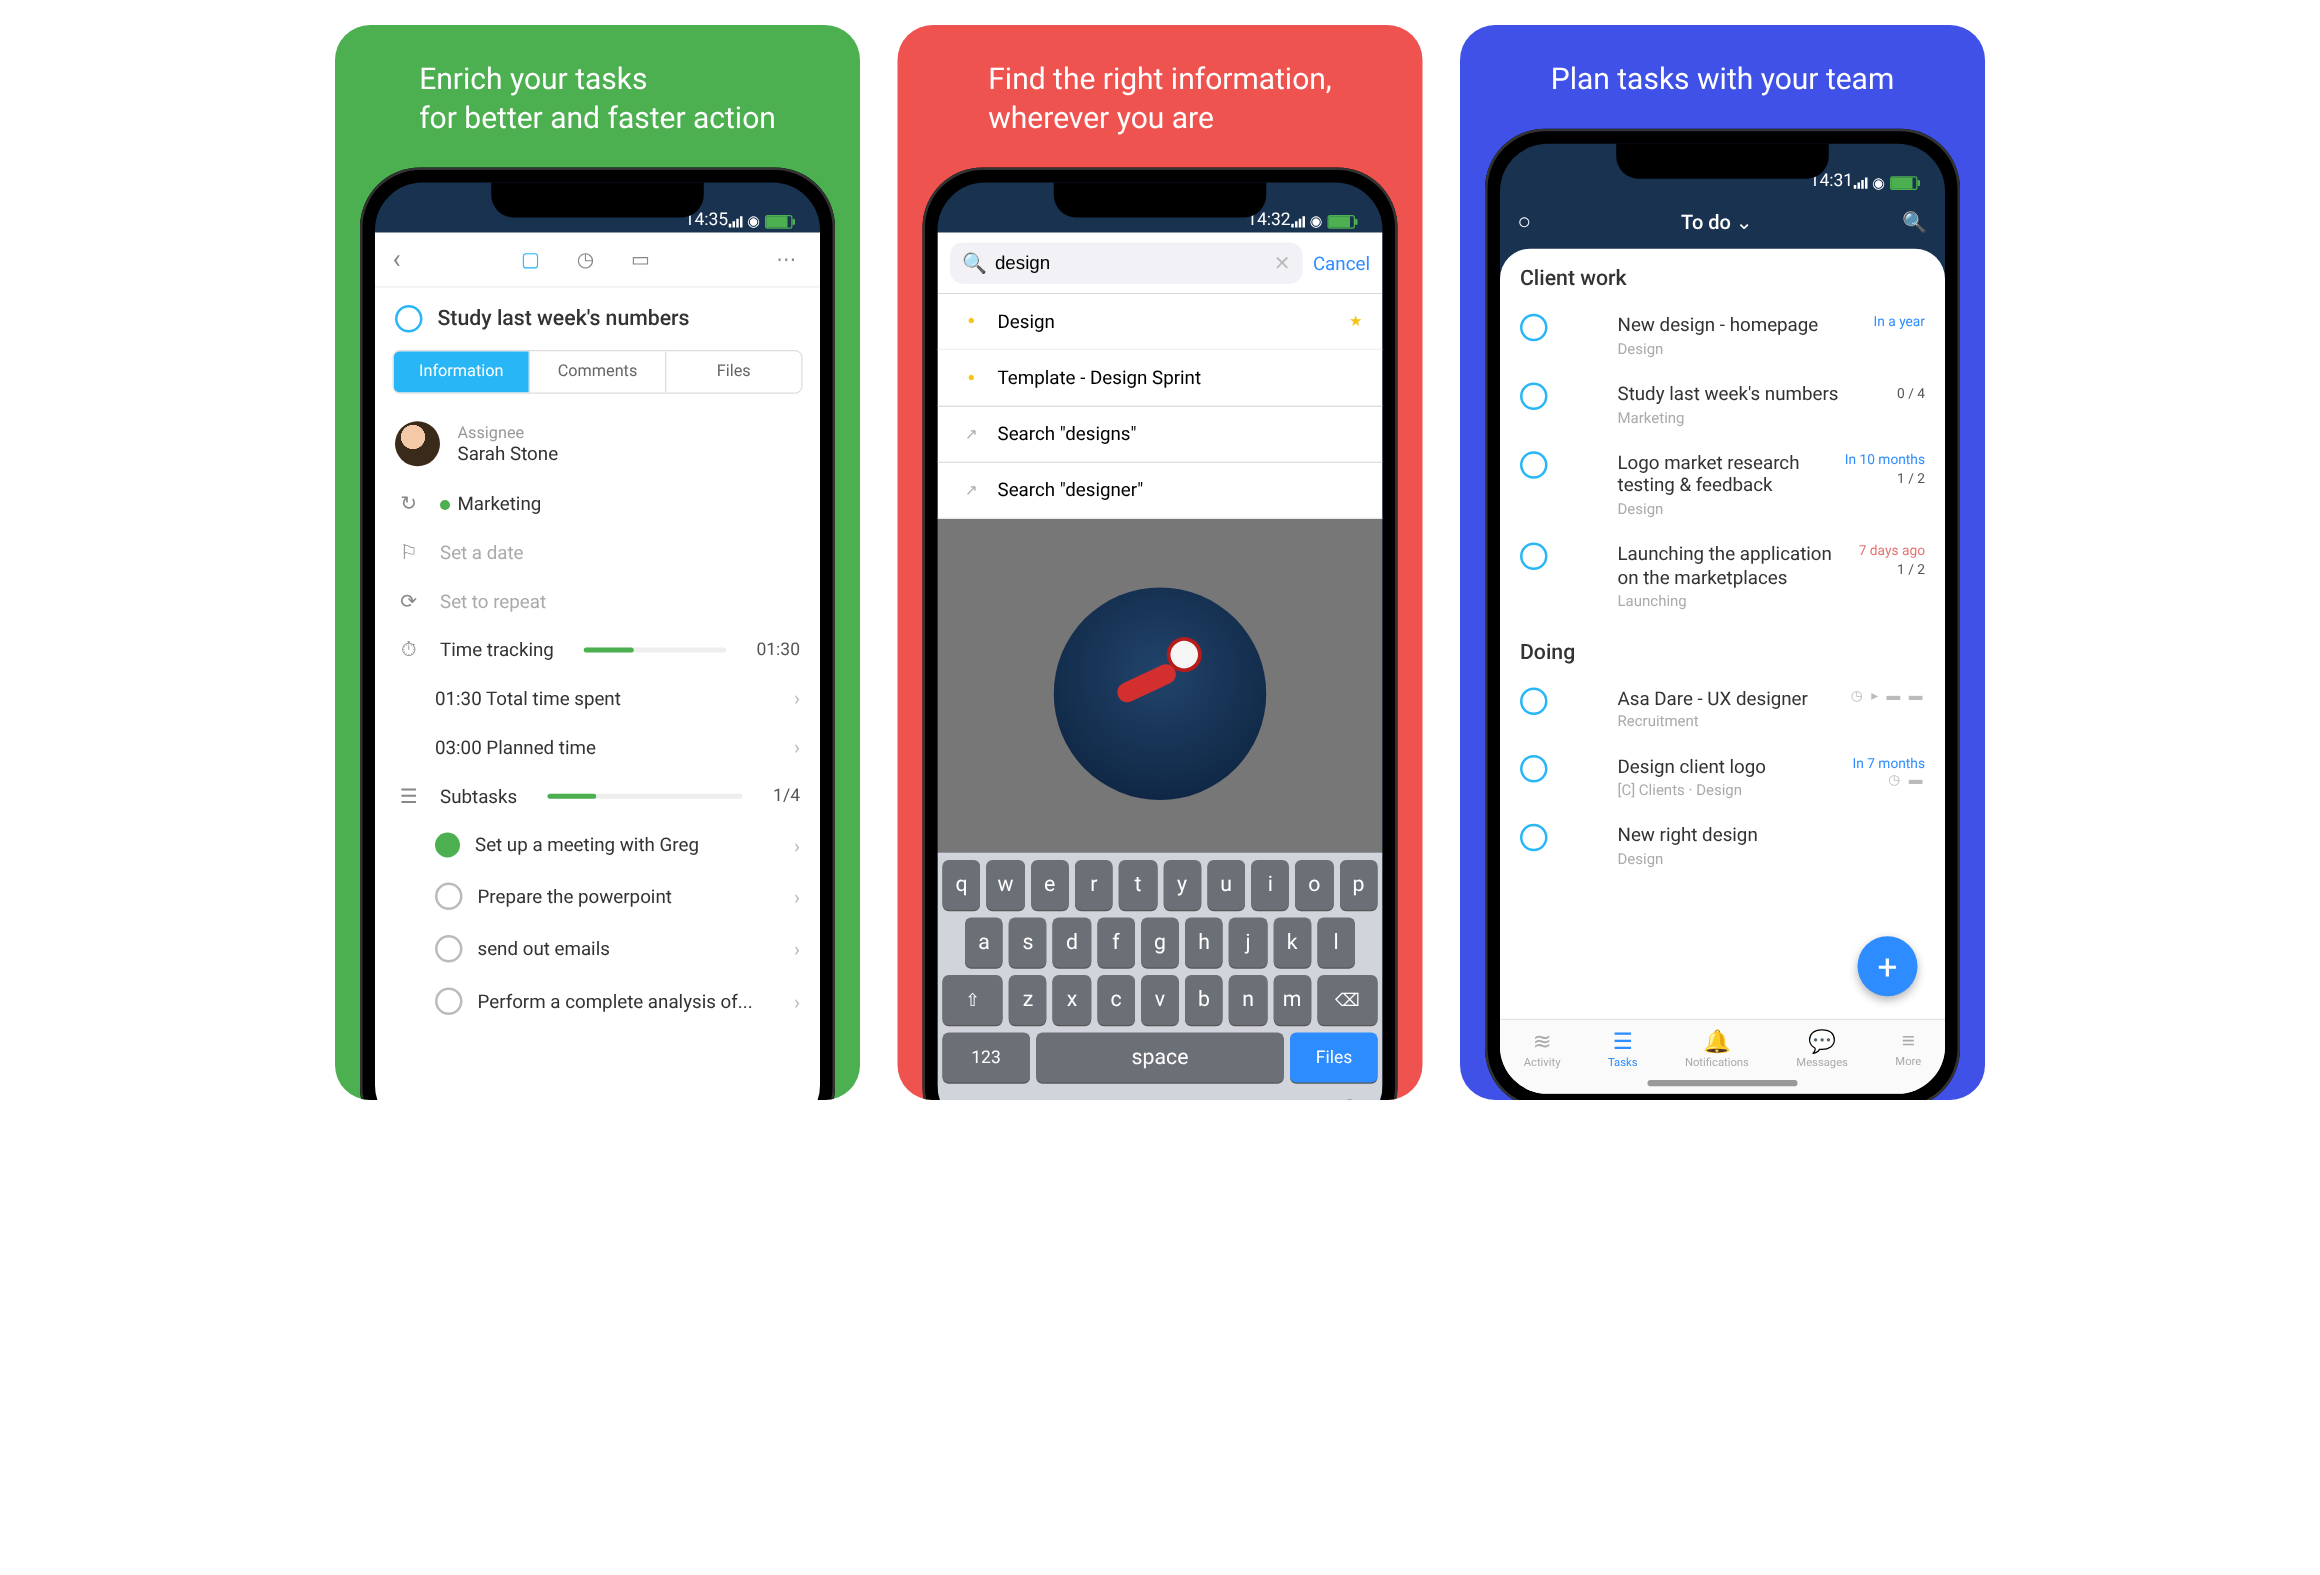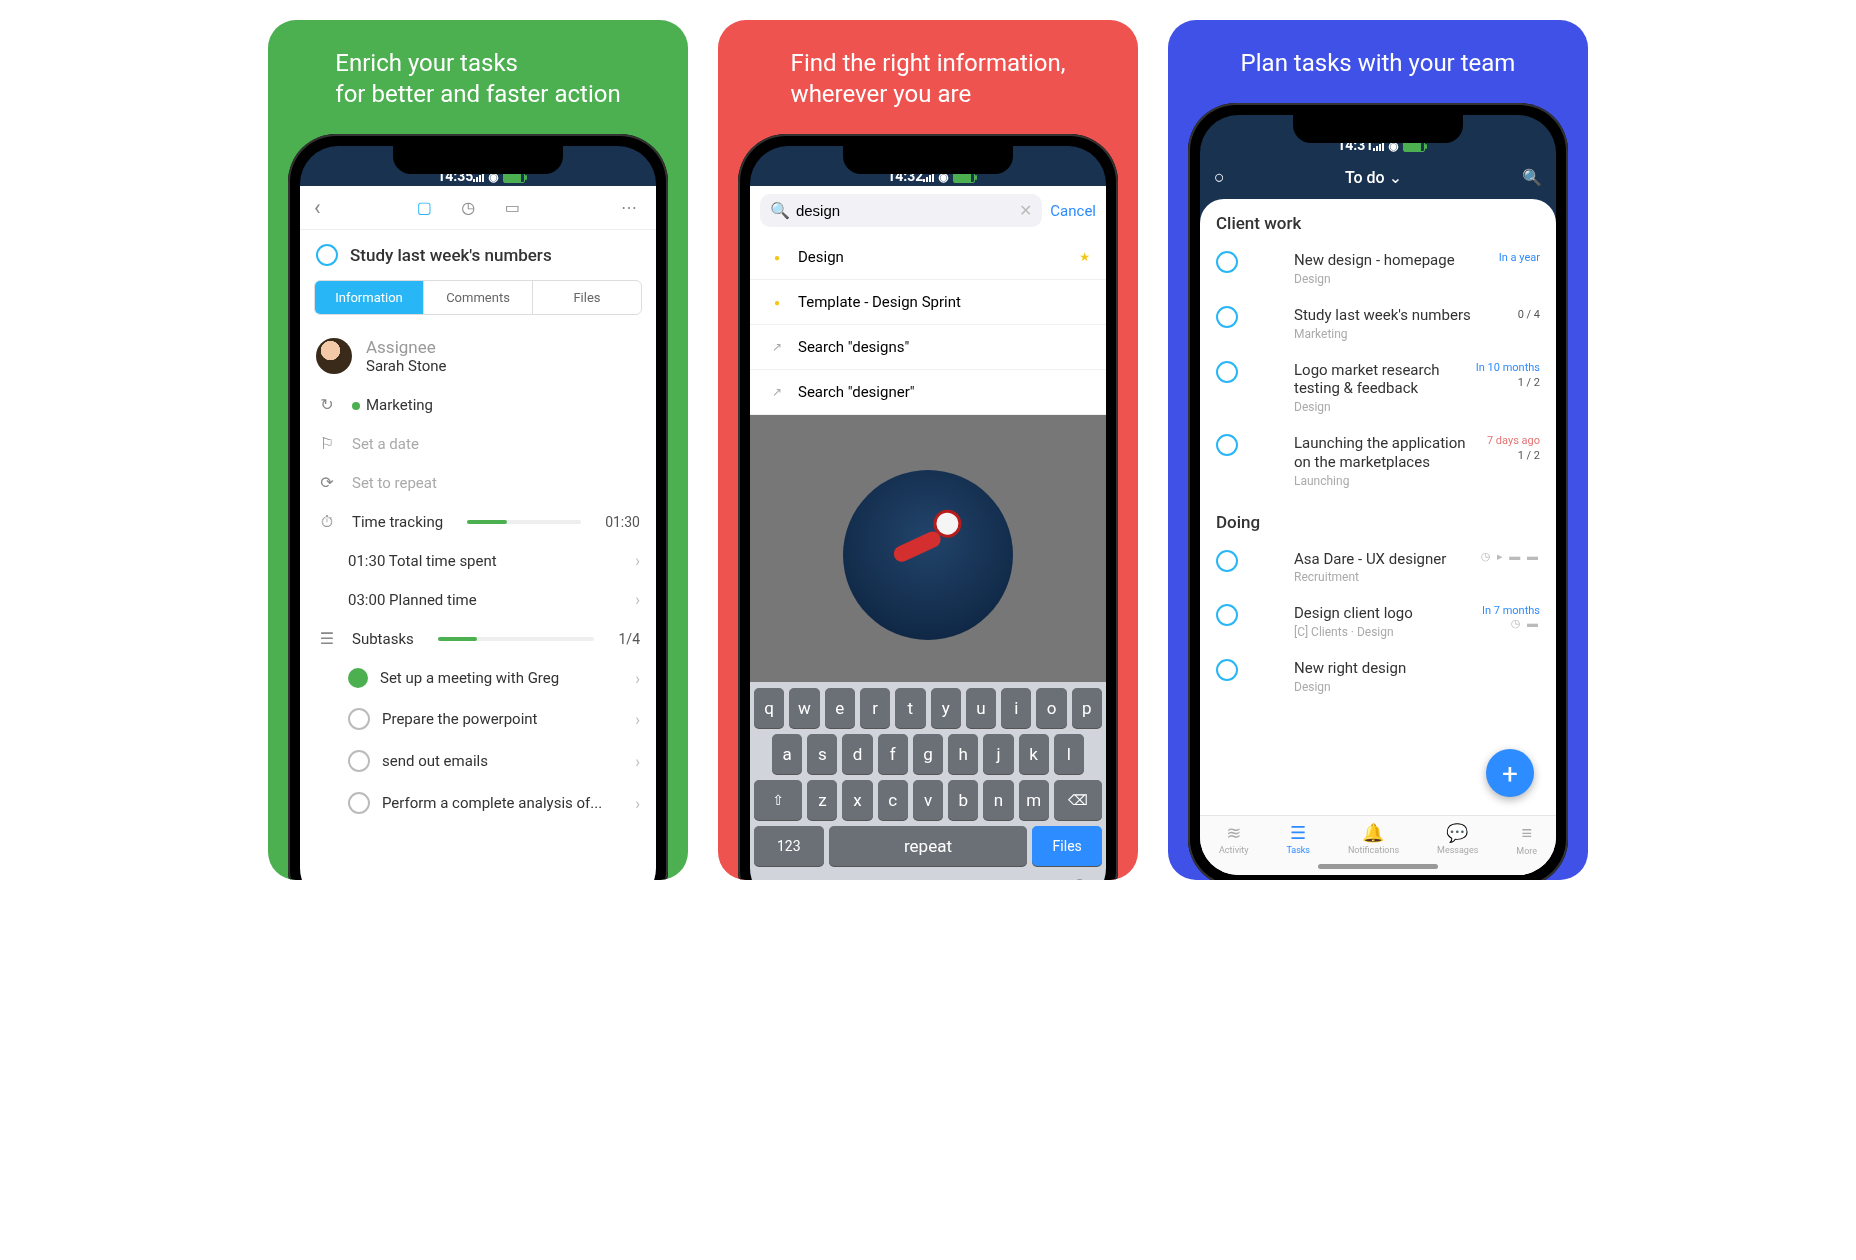--- a/index.html
+++ b/index.html
@@ -66,11 +66,11 @@
     height: 40px;
     color: #fff;
     font-size: 14px;
-    font-weight: 700;
+    font-weight: 400;
     display: flex;
     align-items: flex-end;
     padding: 0 22px 2px 28px;
-    justify-content: center;
+    justify-content: flex-end;
   }
   .status-icons { display:flex; gap:4px; align-items:center; }
   .sig-bars { display:flex; gap:1px; align-items:flex-end; height:10px;}

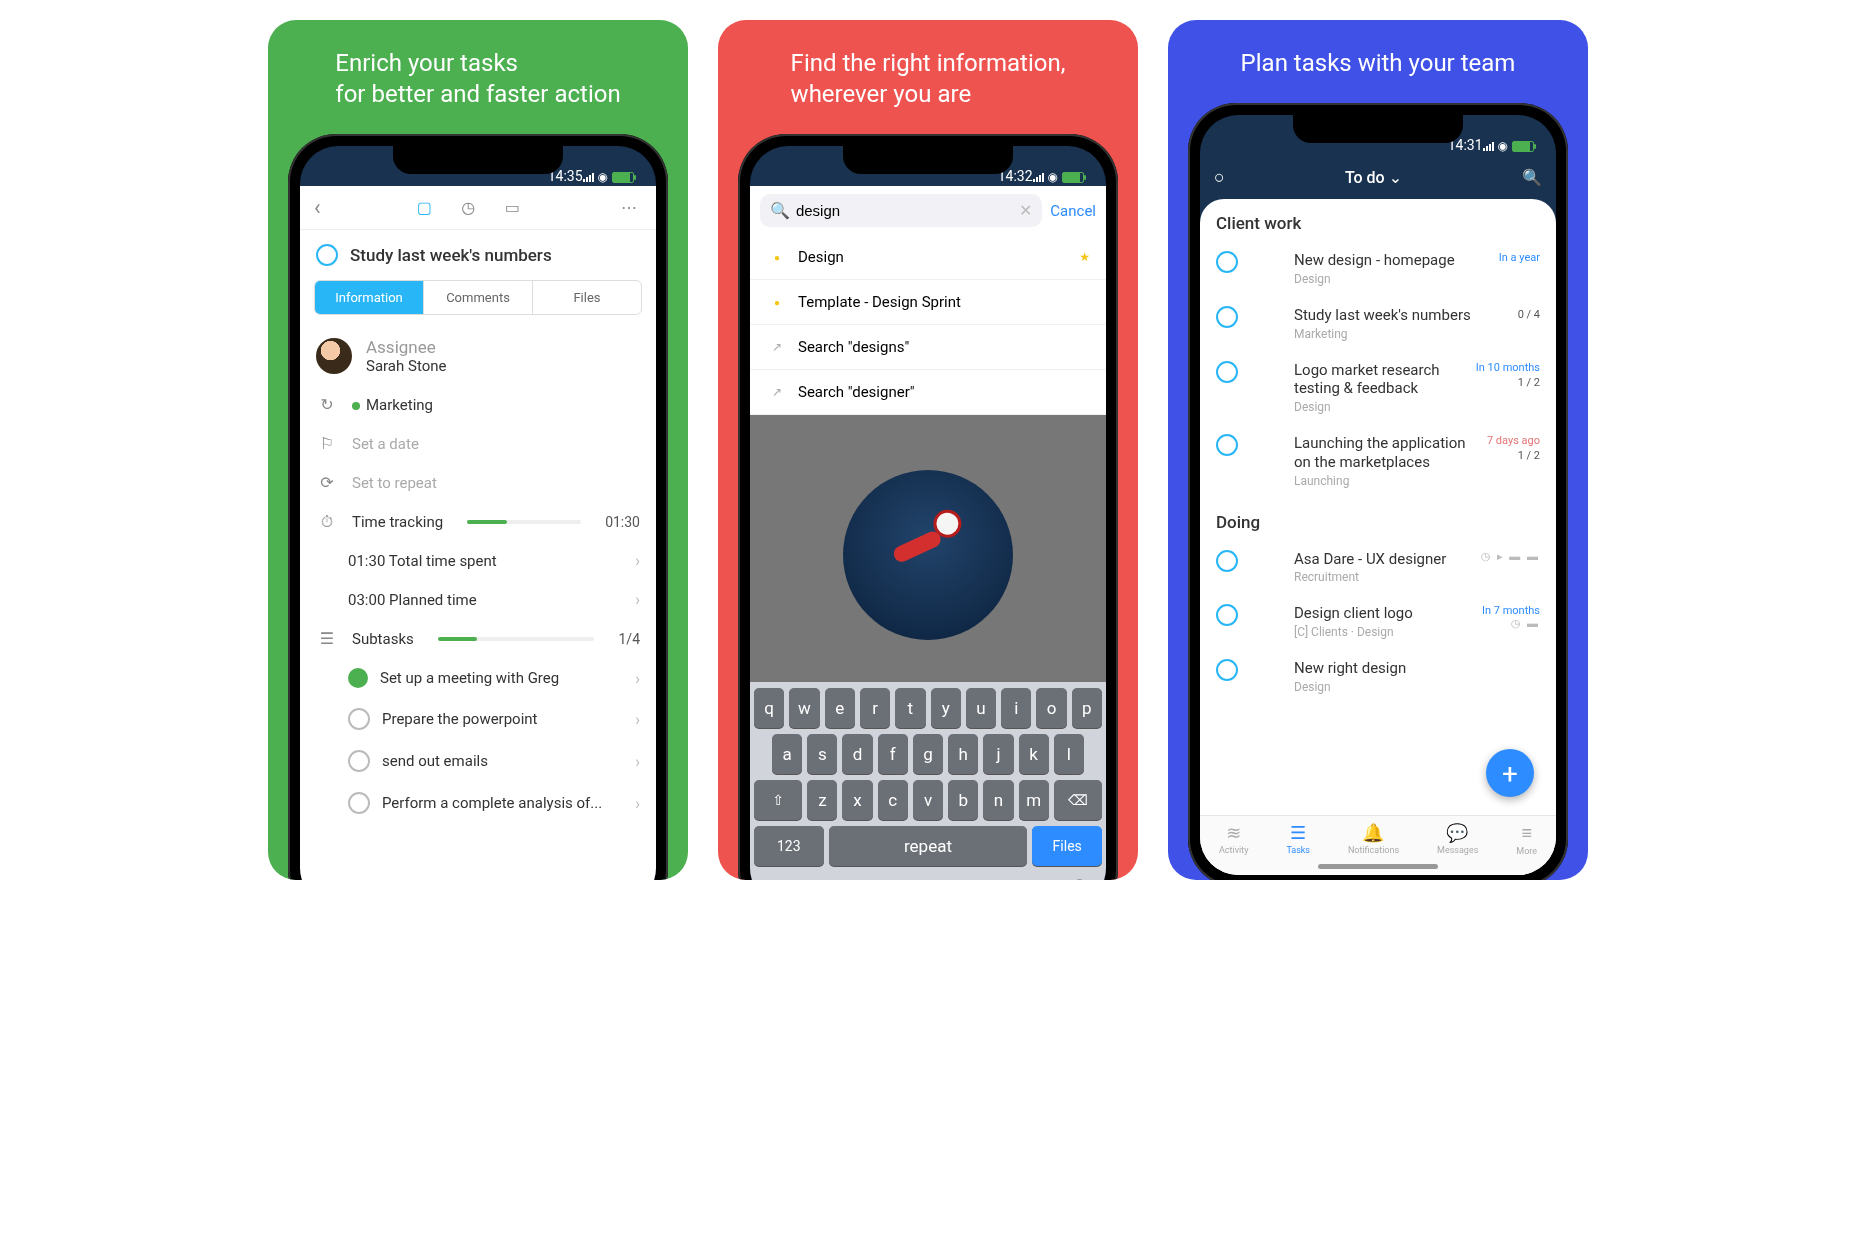--- a/index.html
+++ b/index.html
@@ -105,7 +105,7 @@
   .row { display:flex; align-items:center; padding:10px 16px; gap:14px; font-size:15px; }
   .row .icn { width:22px; text-align:center; color:#888; font-size:16px;}
   .row.muted { color:#aaa; }
-  .sub-label { font-size:17px; color:#999; }
+  .sub-label { font-size:13px; color:#999; }
   .avatar { width:36px;height:36px;border-radius:50%; background:radial-gradient(circle at 40% 35%, #f4c9a8 30%, #3a2a1a 31%); }
   .green-dot { width:8px;height:8px;background:#4CAF50;border-radius:50%; display:inline-block; margin-right:6px;}
   .track-bar { flex:1; height:4px; background:#eee; border-radius:2px; position:relative; margin:0 10px;}

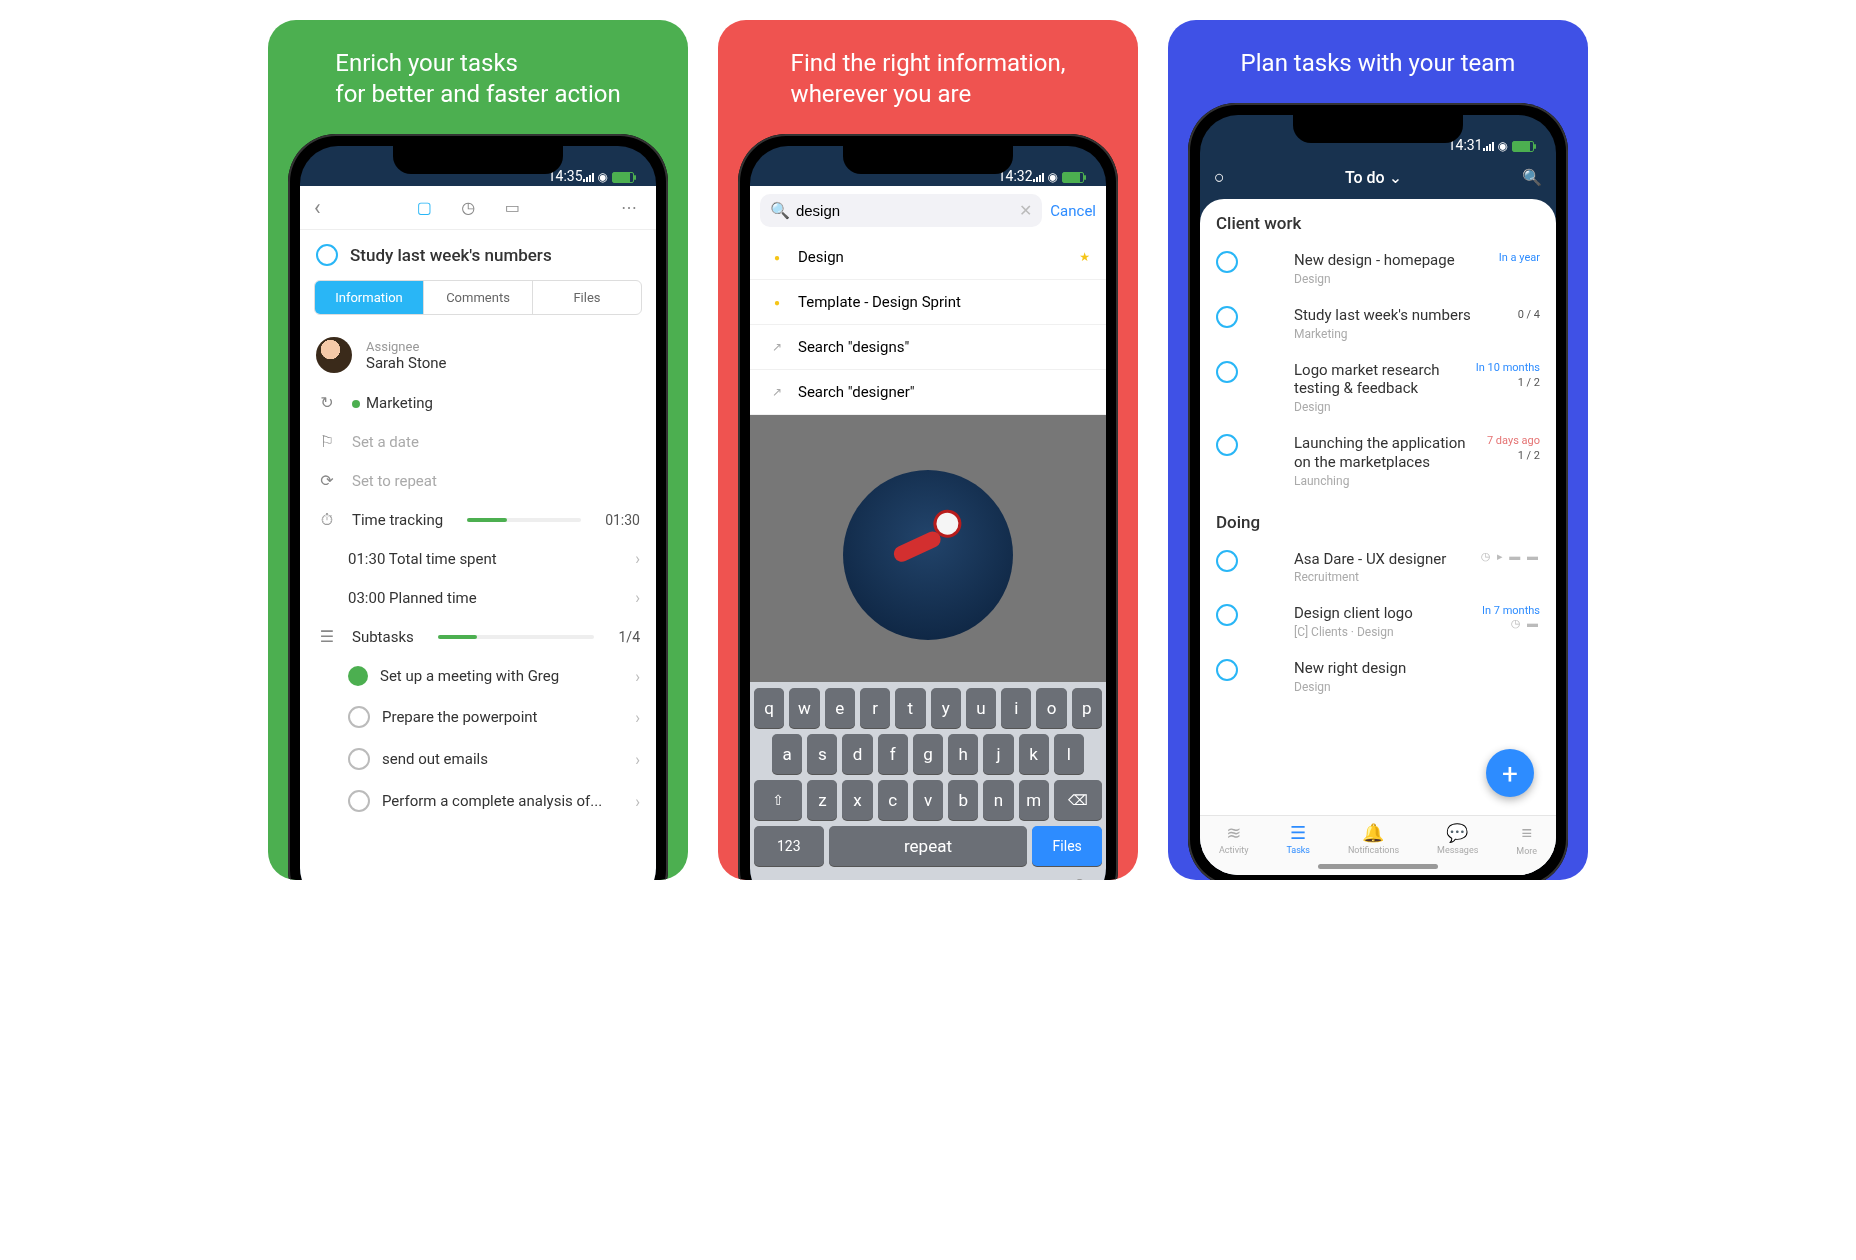--- a/index.html
+++ b/index.html
@@ -358,7 +358,7 @@
         </div>
         <div class="krow">
           <div class="key wide">123</div>
-          <div class="key extra">repeat</div>
+          <div class="key extra">space</div>
           <div class="key wide search">Files</div>
         </div>
         <div class="kb-footer">

